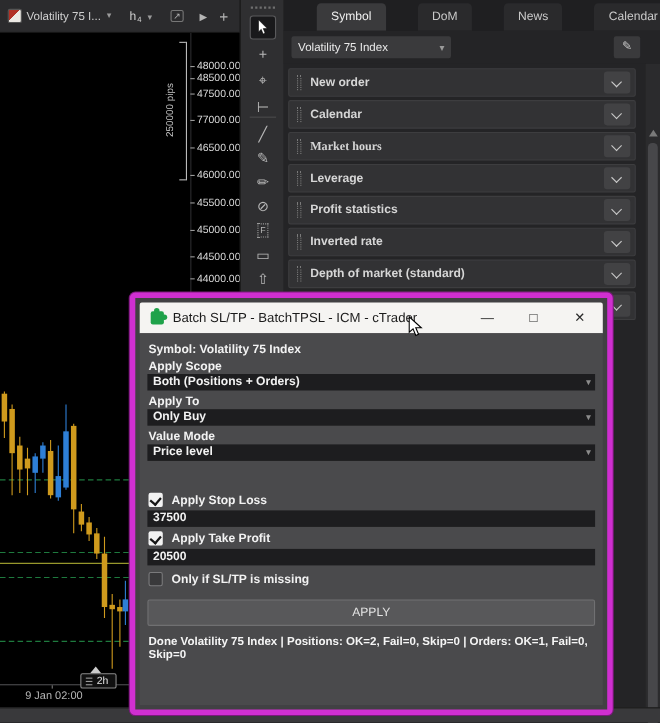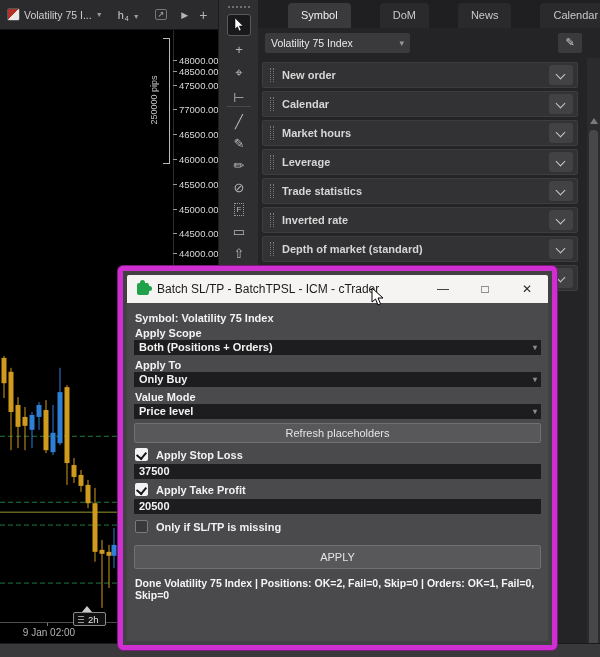--- a/index.html
+++ b/index.html
@@ -233,7 +233,7 @@
           <span class="acc-label">Calendar</span>
           <span class="chev-btn"></span>
         </div>
-        <div class="acc-row" style="top: 62px;">
+        <div class="acc-row" style="top: 62px; font-family: Liberation Serif, serif;">
           <span class="acc-grip"></span>
           <span class="acc-label">Market hours</span>
           <span class="chev-btn"></span>

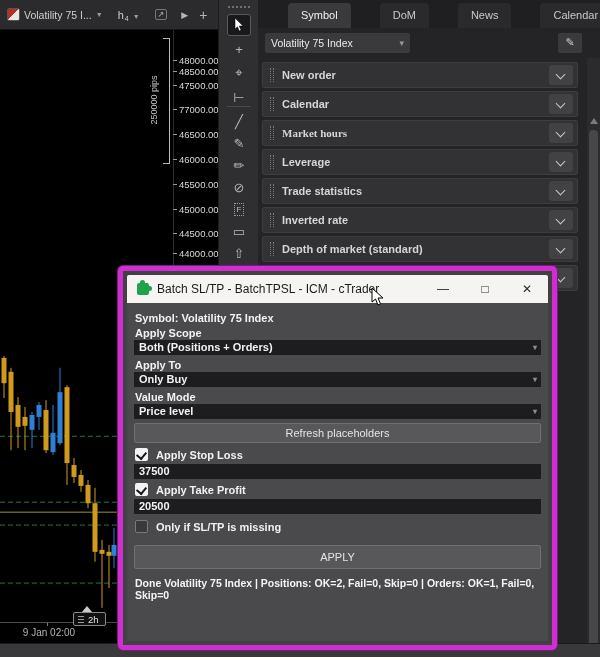--- a/index.html
+++ b/index.html
@@ -245,7 +245,7 @@
         </div>
         <div class="acc-row" style="top: 120px;">
           <span class="acc-grip"></span>
-          <span class="acc-label">Trade statistics</span>
+          <span class="acc-label">Profit statistics</span>
           <span class="chev-btn"></span>
         </div>
         <div class="acc-row" style="top: 149px;">

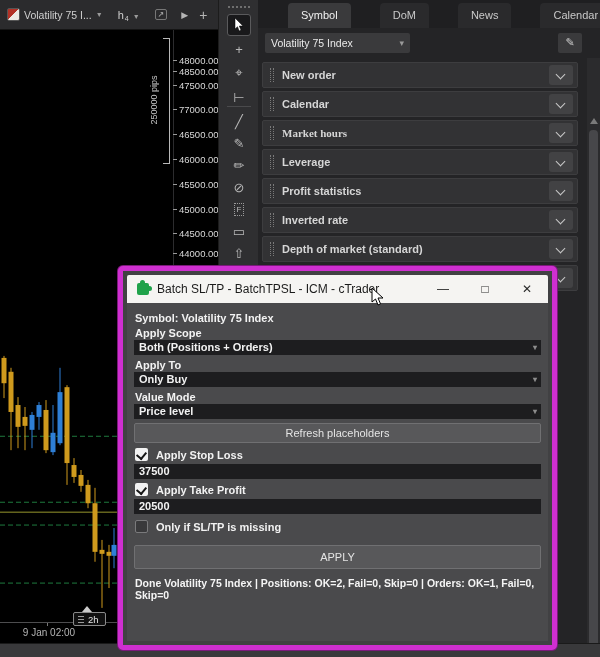--- a/index.html
+++ b/index.html
@@ -288,7 +288,6 @@
       <div class="dlg-select" style="top:69px;">Only Buy</div>
       <div class="dlg-text" style="top:88px;">Value Mode</div>
       <div class="dlg-select" style="top:101px;">Price level</div>
-      <div class="dlg-btn" style="top:120px;height:20px;">Refresh placeholders</div>
       <div class="chk-row" style="top:145px;">
         <span class="cb checked"></span>
         <span class="chk-label">Apply Stop Loss</span>

